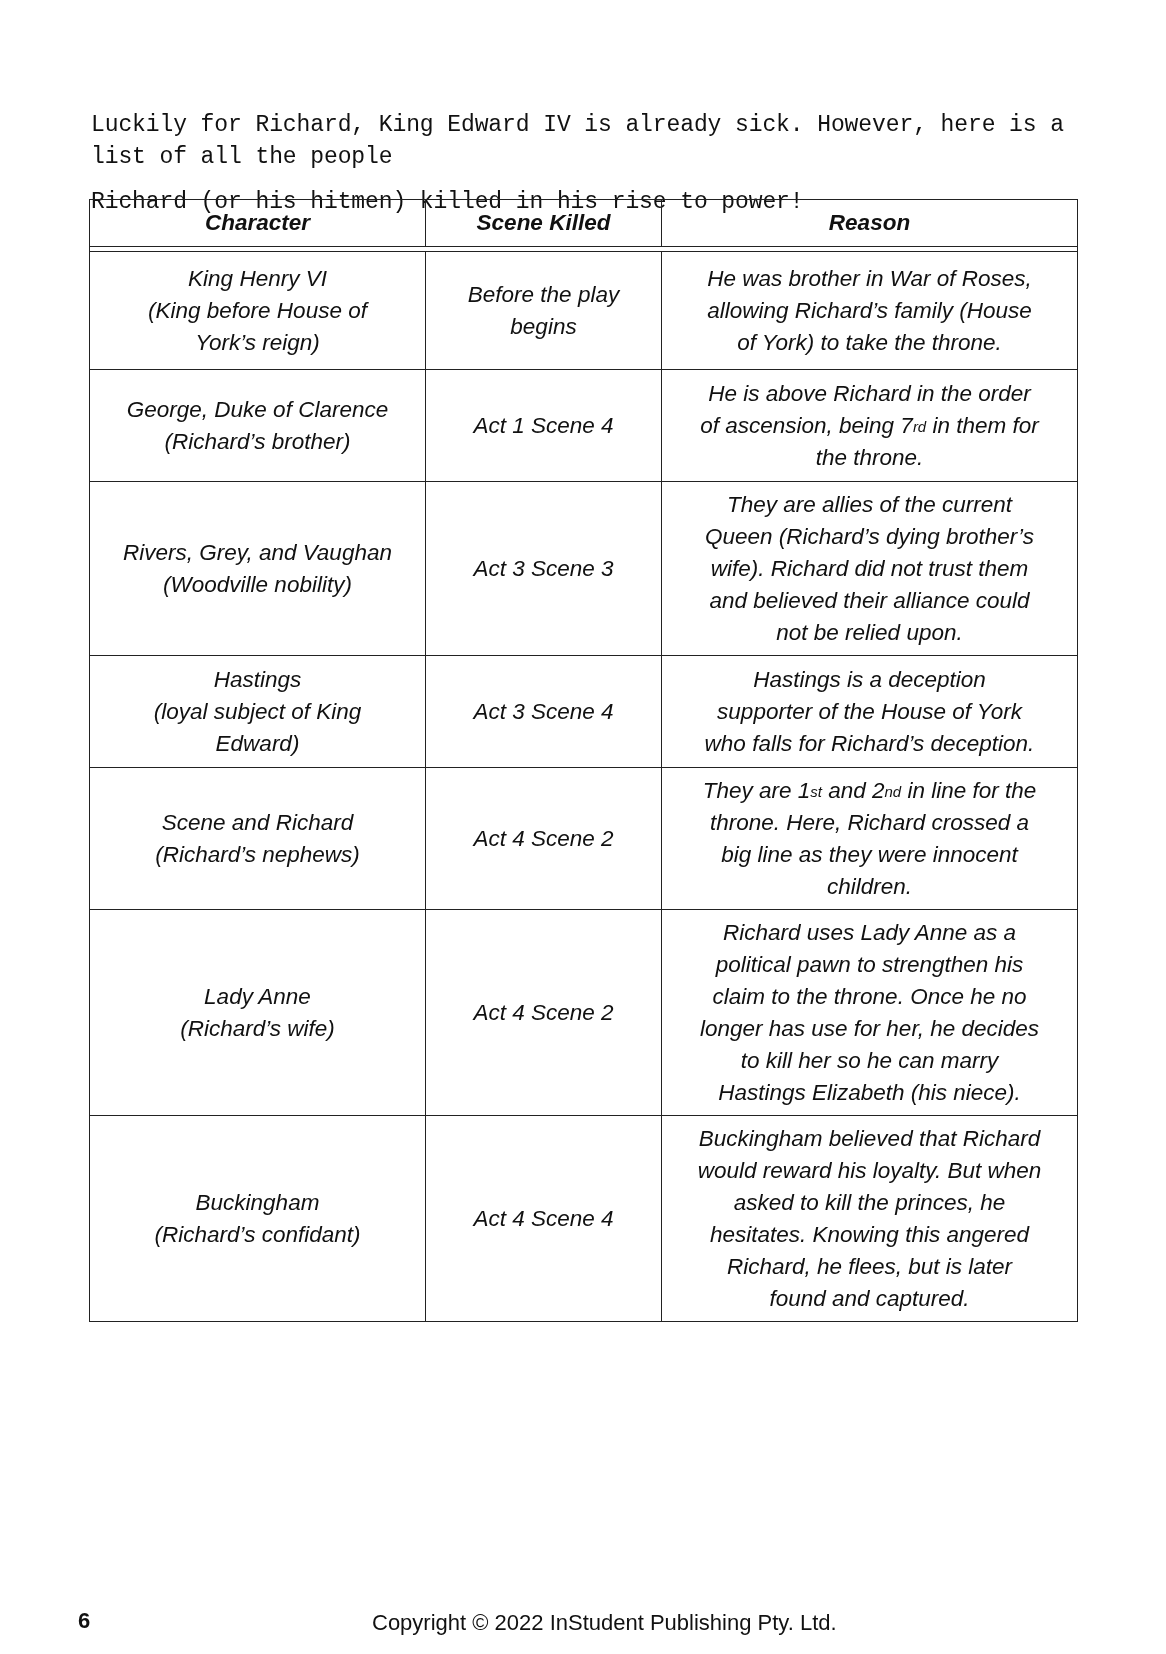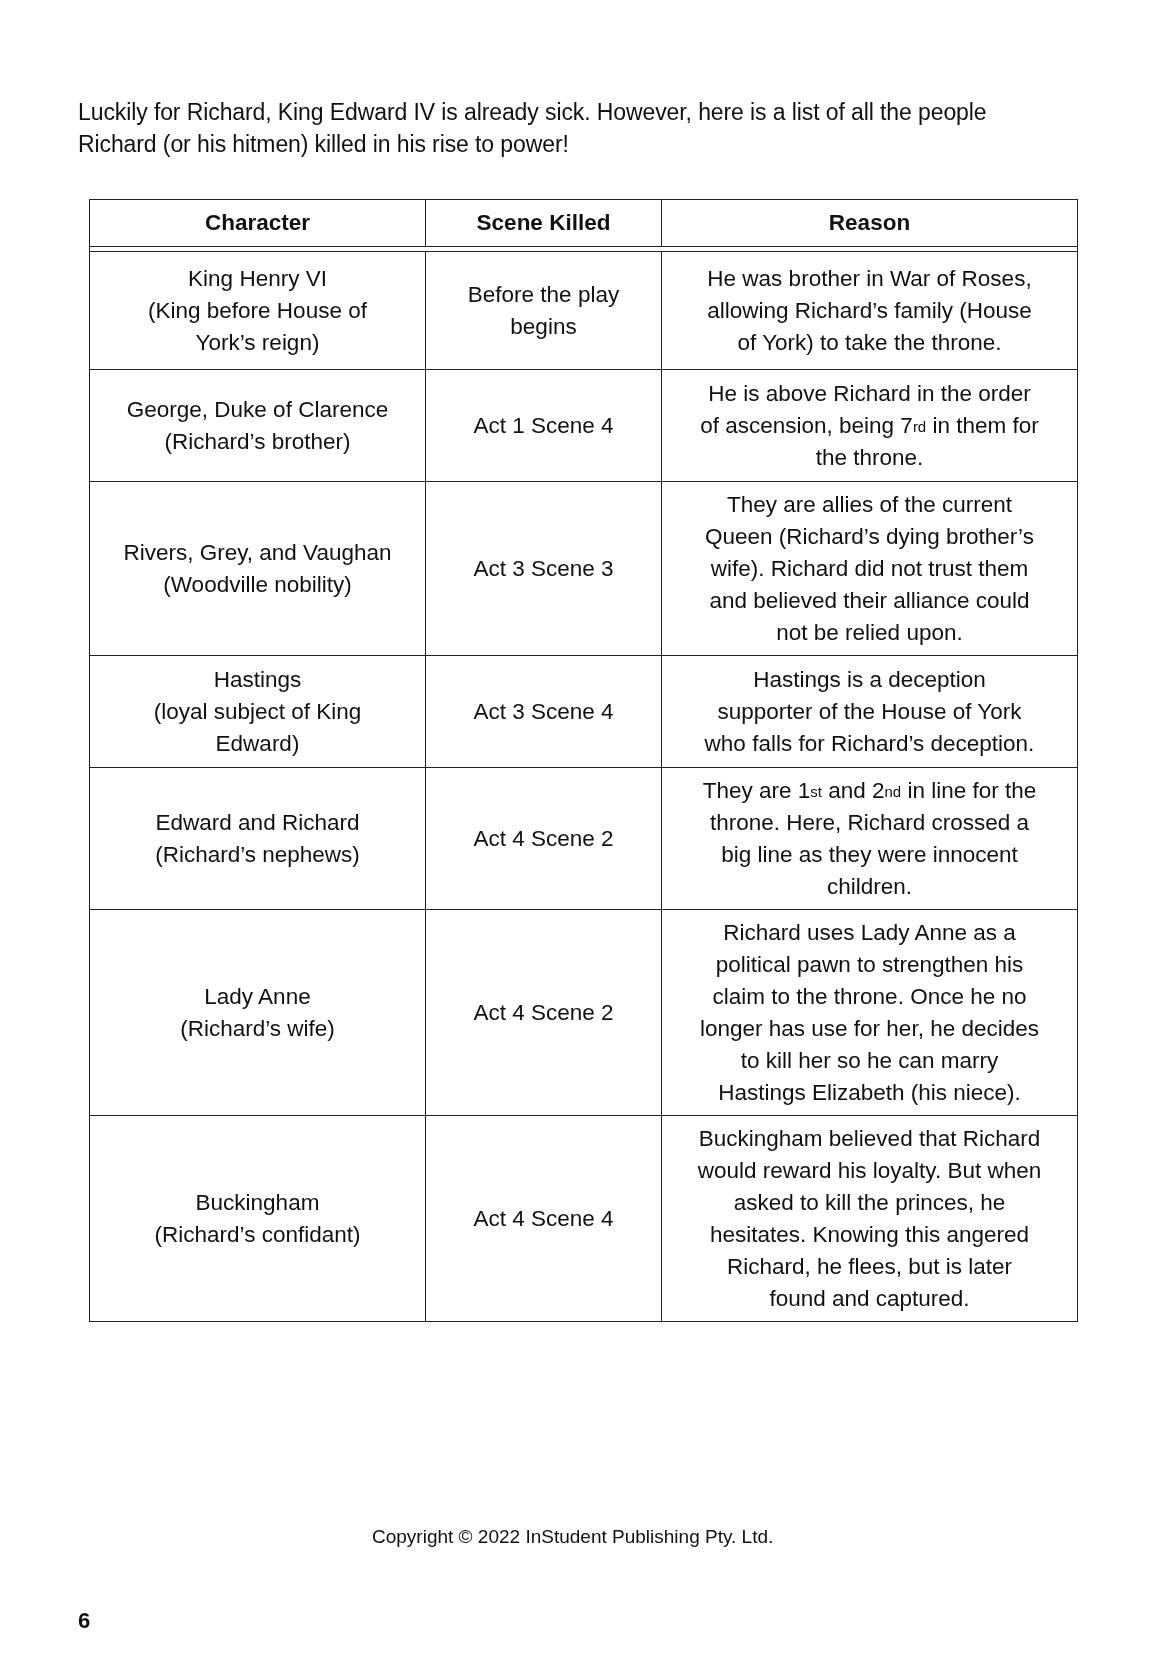--- a/index.html
+++ b/index.html
@@ -24,7 +24,7 @@
       line-height: 32px;
       letter-spacing: -0.1px;
     }
-    .intro p { margin: 0; }
+    .intro p { margin: 13px; font-family: Liberation Mono, monospace; }
     .table-wrap {
       position: absolute;
       left: 89px;

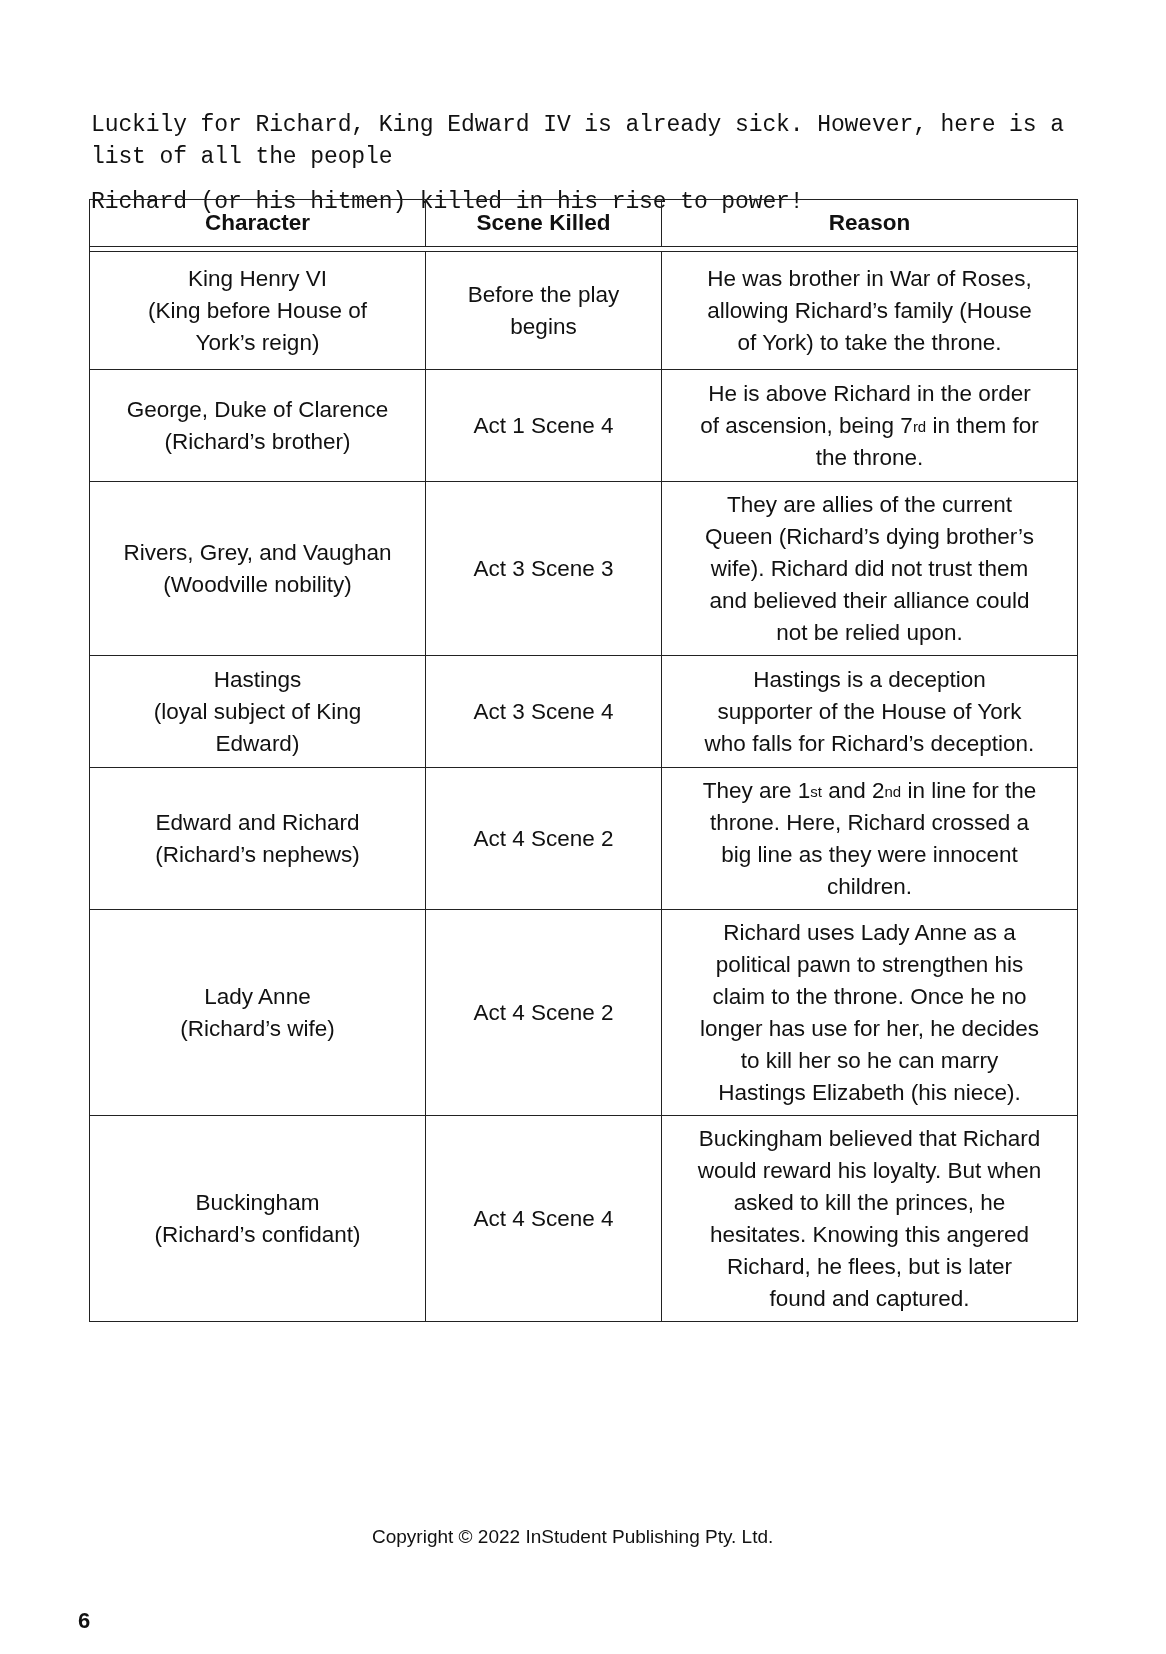--- a/index.html
+++ b/index.html
@@ -37,6 +37,7 @@
       table-layout: fixed;
       font-size: 22.5px;
       line-height: 32px;
+      font-style: italic;
     }
     col.c1 { width: 336px; }
     col.c2 { width: 236px; }

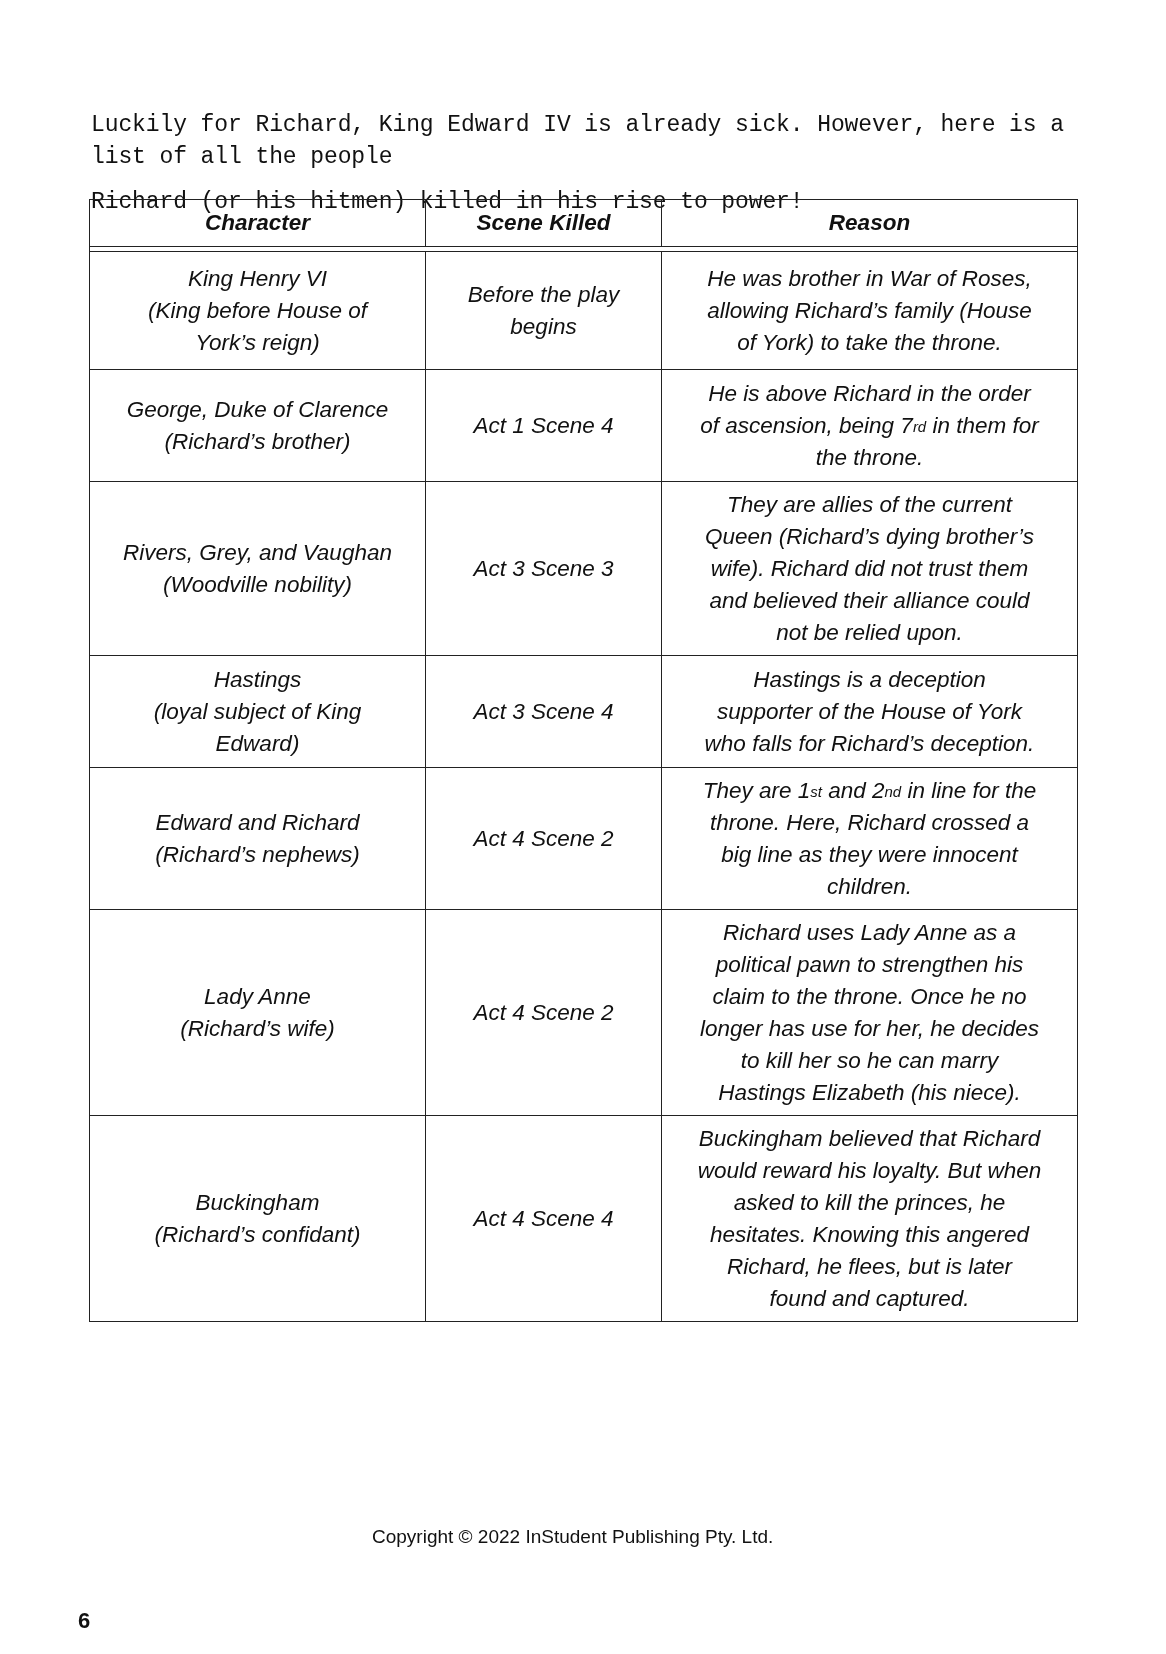--- a/index.html
+++ b/index.html
@@ -175,7 +175,7 @@
 
       <tr class="row" style="height:142px;">
         <td>
-          <span class="cell-line">Edward and Richard</span>
+          <span class="cell-line">Scene and Richard</span>
           <span class="cell-line">(Richard’s nephews)</span>
         </td>
         <td>

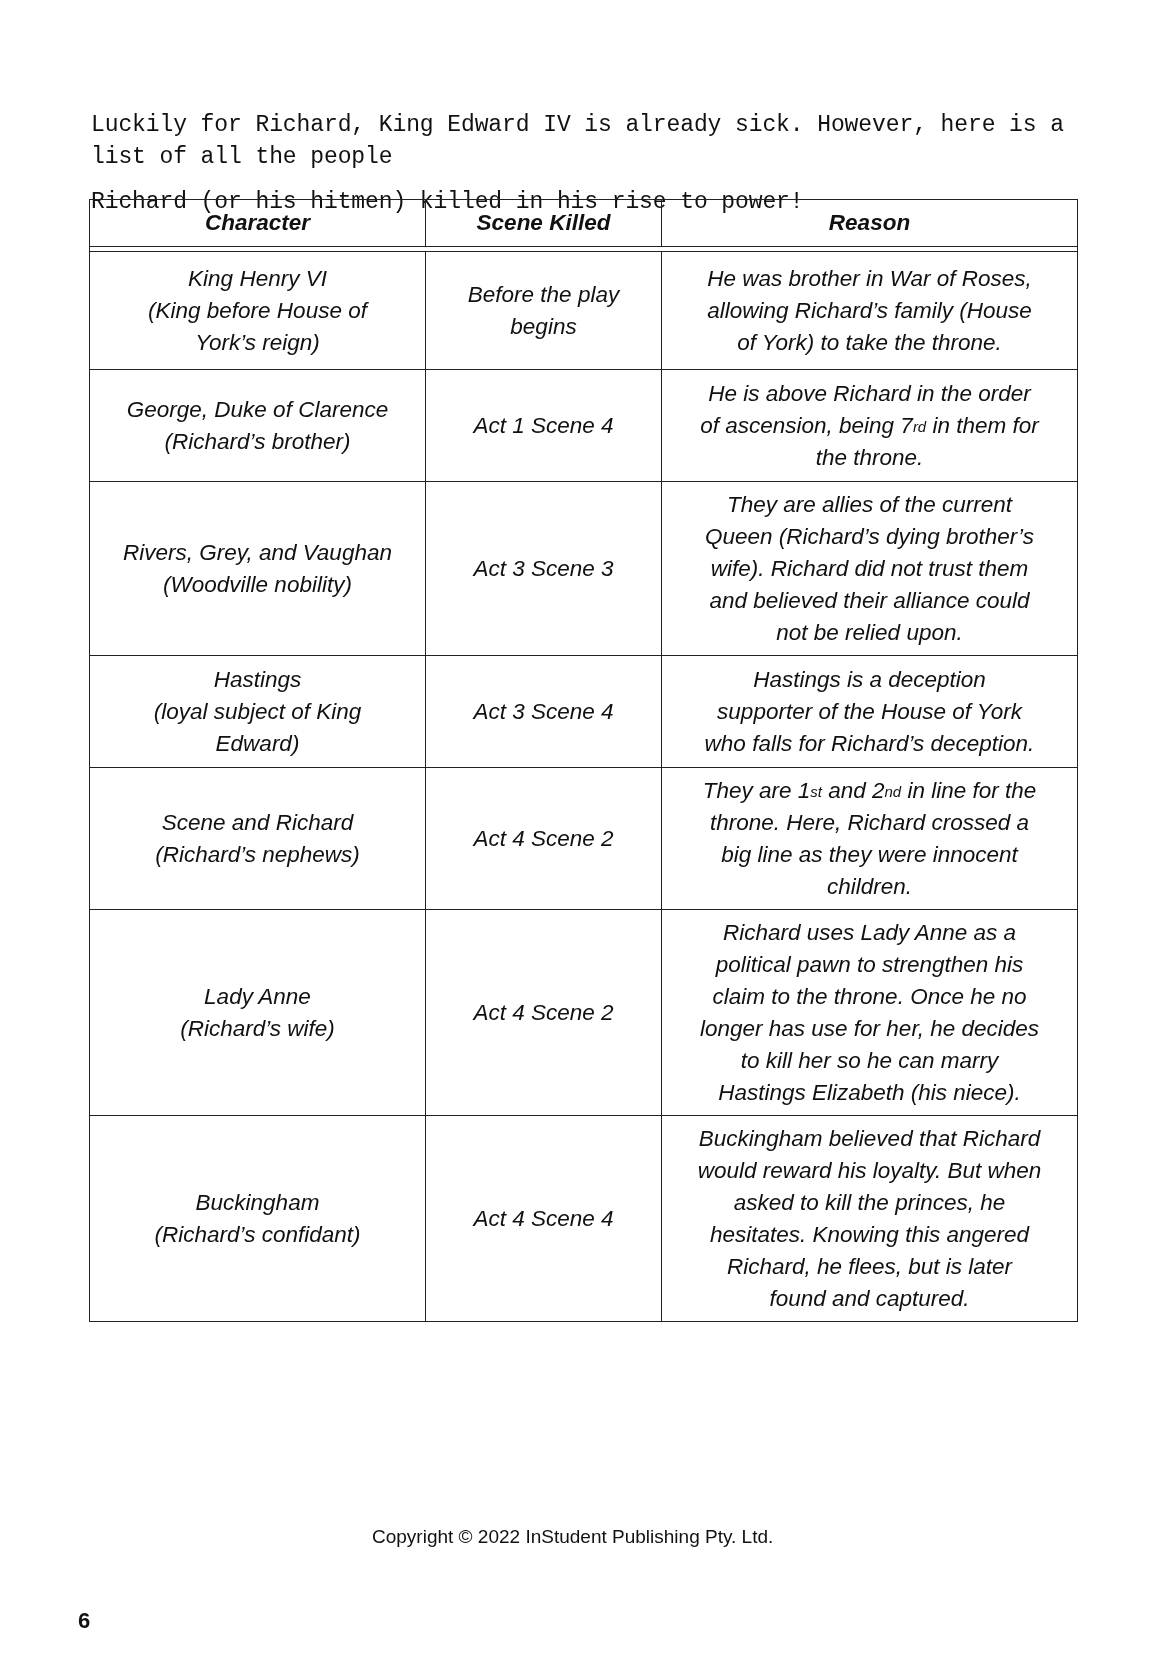--- a/index.html
+++ b/index.html
@@ -77,8 +77,8 @@
     .footer-copy {
       position: absolute;
       left: 372px;
-      top: 1526px;
-      font-size: 19px;
+      top: 1610px;
+      font-size: 22px;
     }
   </style>
 </head>

